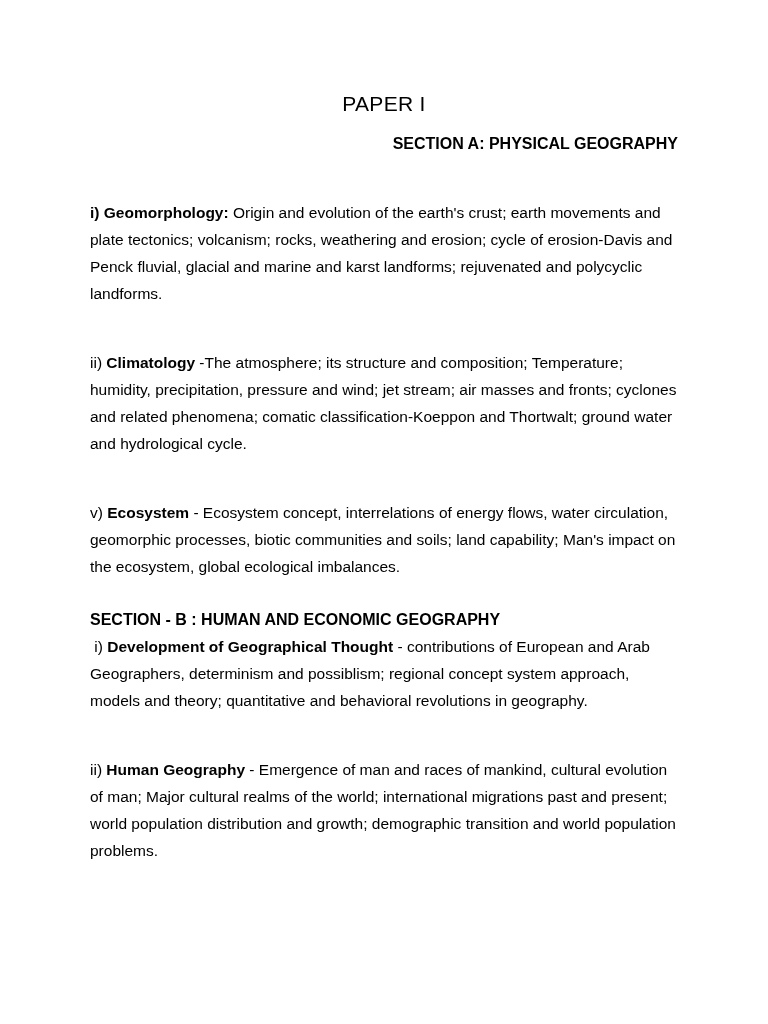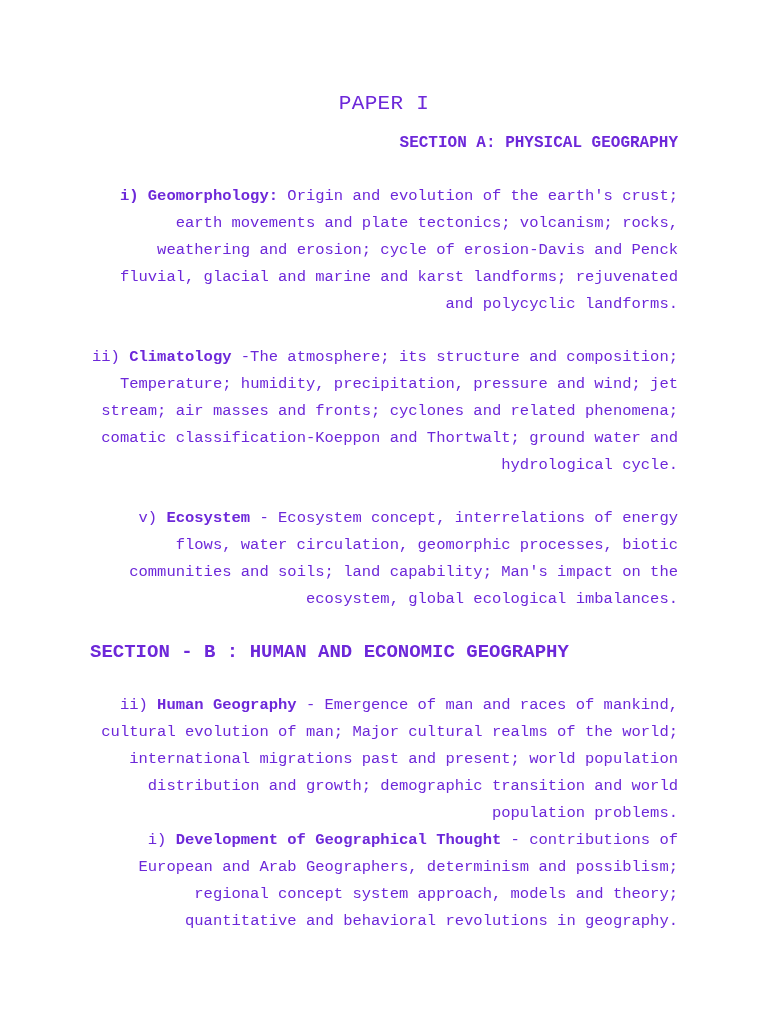--- a/index.html
+++ b/index.html
@@ -14,8 +14,8 @@
     box-sizing: border-box;
     padding: 90px 90px 0 90px;
     background: #ffffff;
-    color: #6d28d9;
-    font-family: Liberation Mono, monospace;
+    color: #000000;
+    font-family: Liberation Sans, sans-serif;
     overflow: hidden;
   }
   .title {

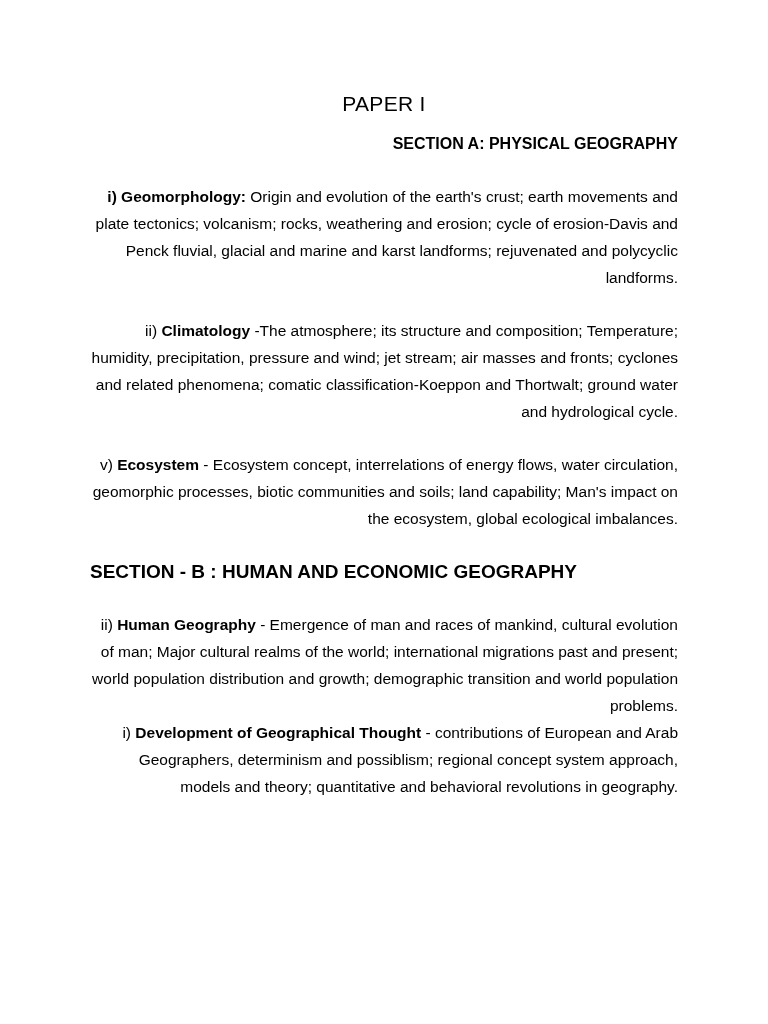--- a/index.html
+++ b/index.html
@@ -34,12 +34,12 @@
     text-align: right;
   }
   .para {
-    margin: 26px 0 0 0;
+    margin: 42px 0 0 0;
     font-size: 15.5px;
     font-weight: 400;
     line-height: 27px;
     white-space: pre-wrap;
-    text-align: right;
+    text-align: left;
   }
   .heading-b {
     margin: 26px 0 0 0;

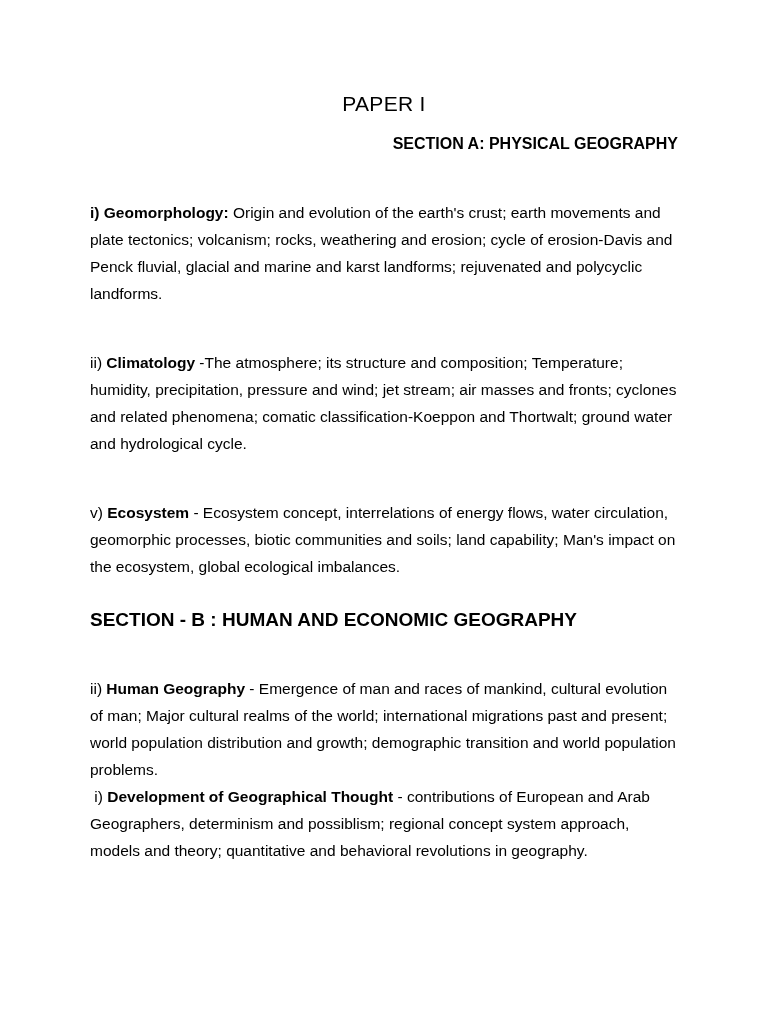--- a/index.html
+++ b/index.html
@@ -43,7 +43,7 @@
   }
   .heading-b {
     margin: 26px 0 0 0;
-    font-size: 19px;
+    font-size: 16px;
     font-weight: 700;
     line-height: 27px;
   }

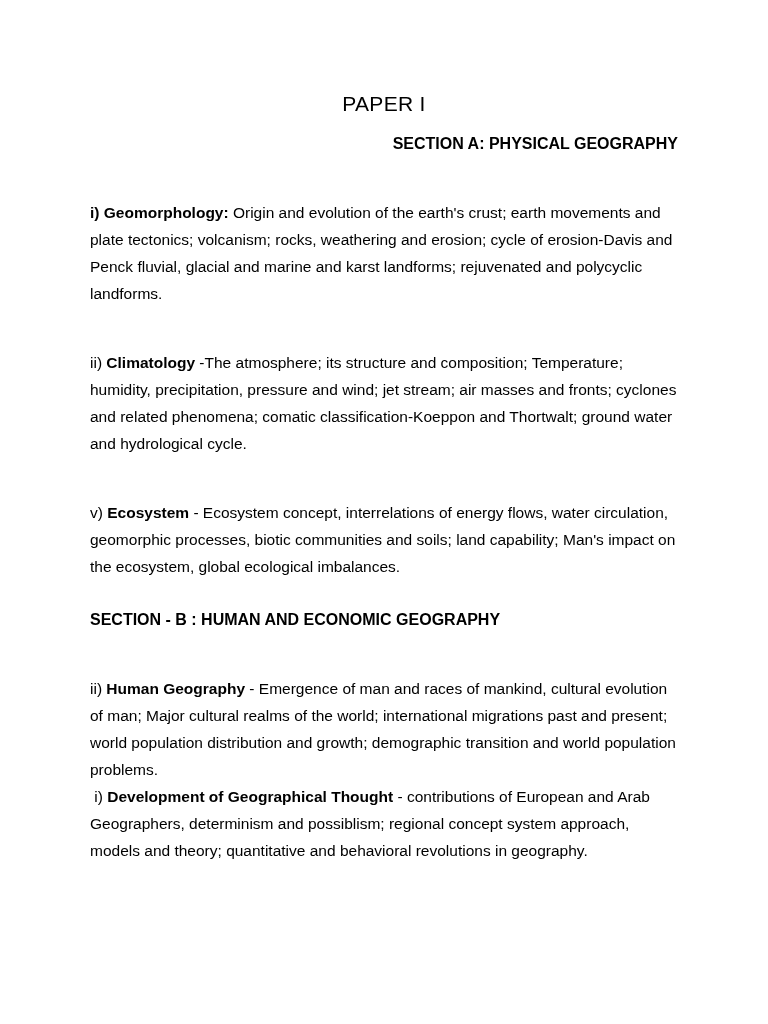--- a/index.html
+++ b/index.html
@@ -73,9 +73,9 @@
 
   <h3 class="heading-b">SECTION - B : HUMAN AND ECONOMIC GEOGRAPHY</h3>
 
+  <p class="para after-heading"><span> i) </span><span class="bold">Development of Geographical Thought</span><span> - contributions of European and Arab Geographers, determinism and possiblism; regional concept system approach, models and theory; quantitative and behavioral revolutions in geography.</span></p>
+
   <p class="para"><span>ii) </span><span class="bold">Human Geography</span><span> - Emergence of man and races of mankind, cultural evolution of man; Major cultural realms of the world; international migrations past and present; world population distribution and growth; demographic transition and world population problems.</span></p>
-
-  <p class="para after-heading"><span> i) </span><span class="bold">Development of Geographical Thought</span><span> - contributions of European and Arab Geographers, determinism and possiblism; regional concept system approach, models and theory; quantitative and behavioral revolutions in geography.</span></p>
 
 </div>
 

